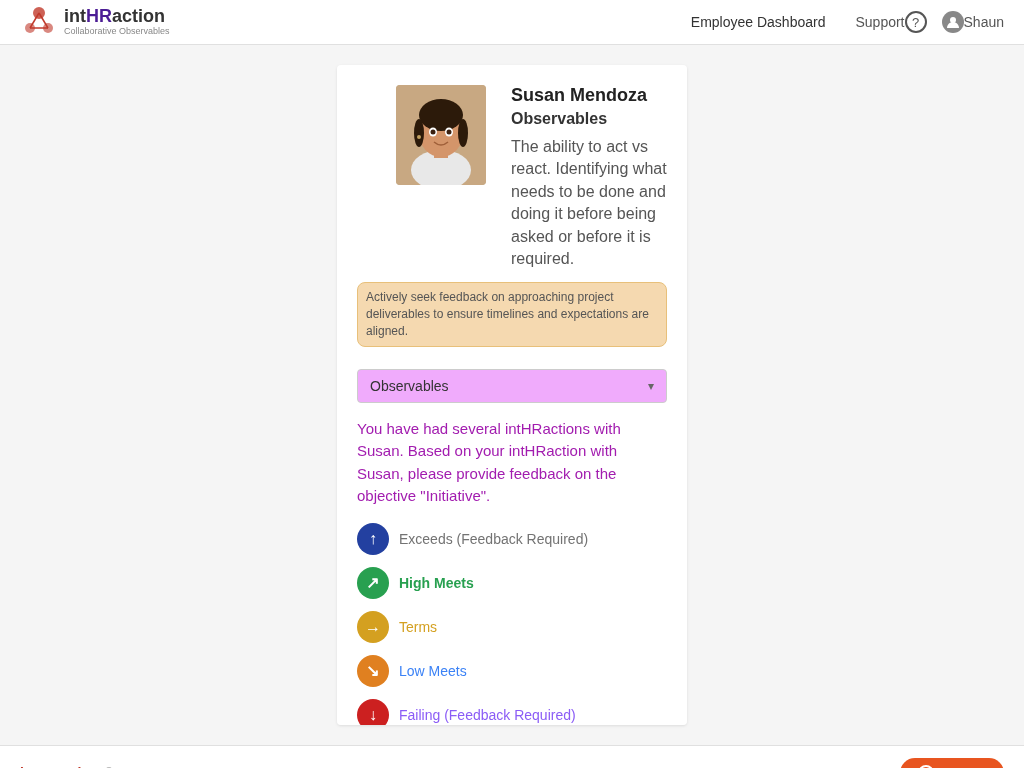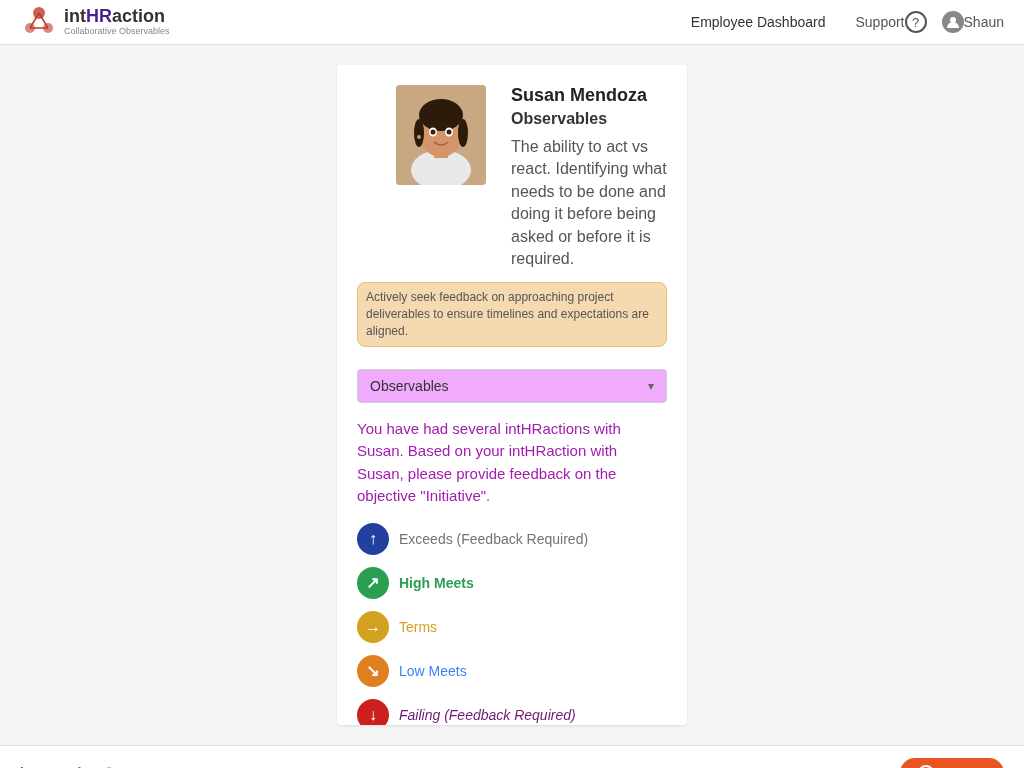--- a/index.html
+++ b/index.html
@@ -215,7 +215,7 @@
     .rating-label.high-meets { color: #28a050; font-weight: bold; }
     .rating-label.meets { color: #d4a020; }
     .rating-label.low-meets { color: #3b82f6; }
-    .rating-label.failing { color: #701a75; font-style: italic; }
+    .rating-label.failing { color: #8b5cf6; }
 
     
     .feedback-label {

